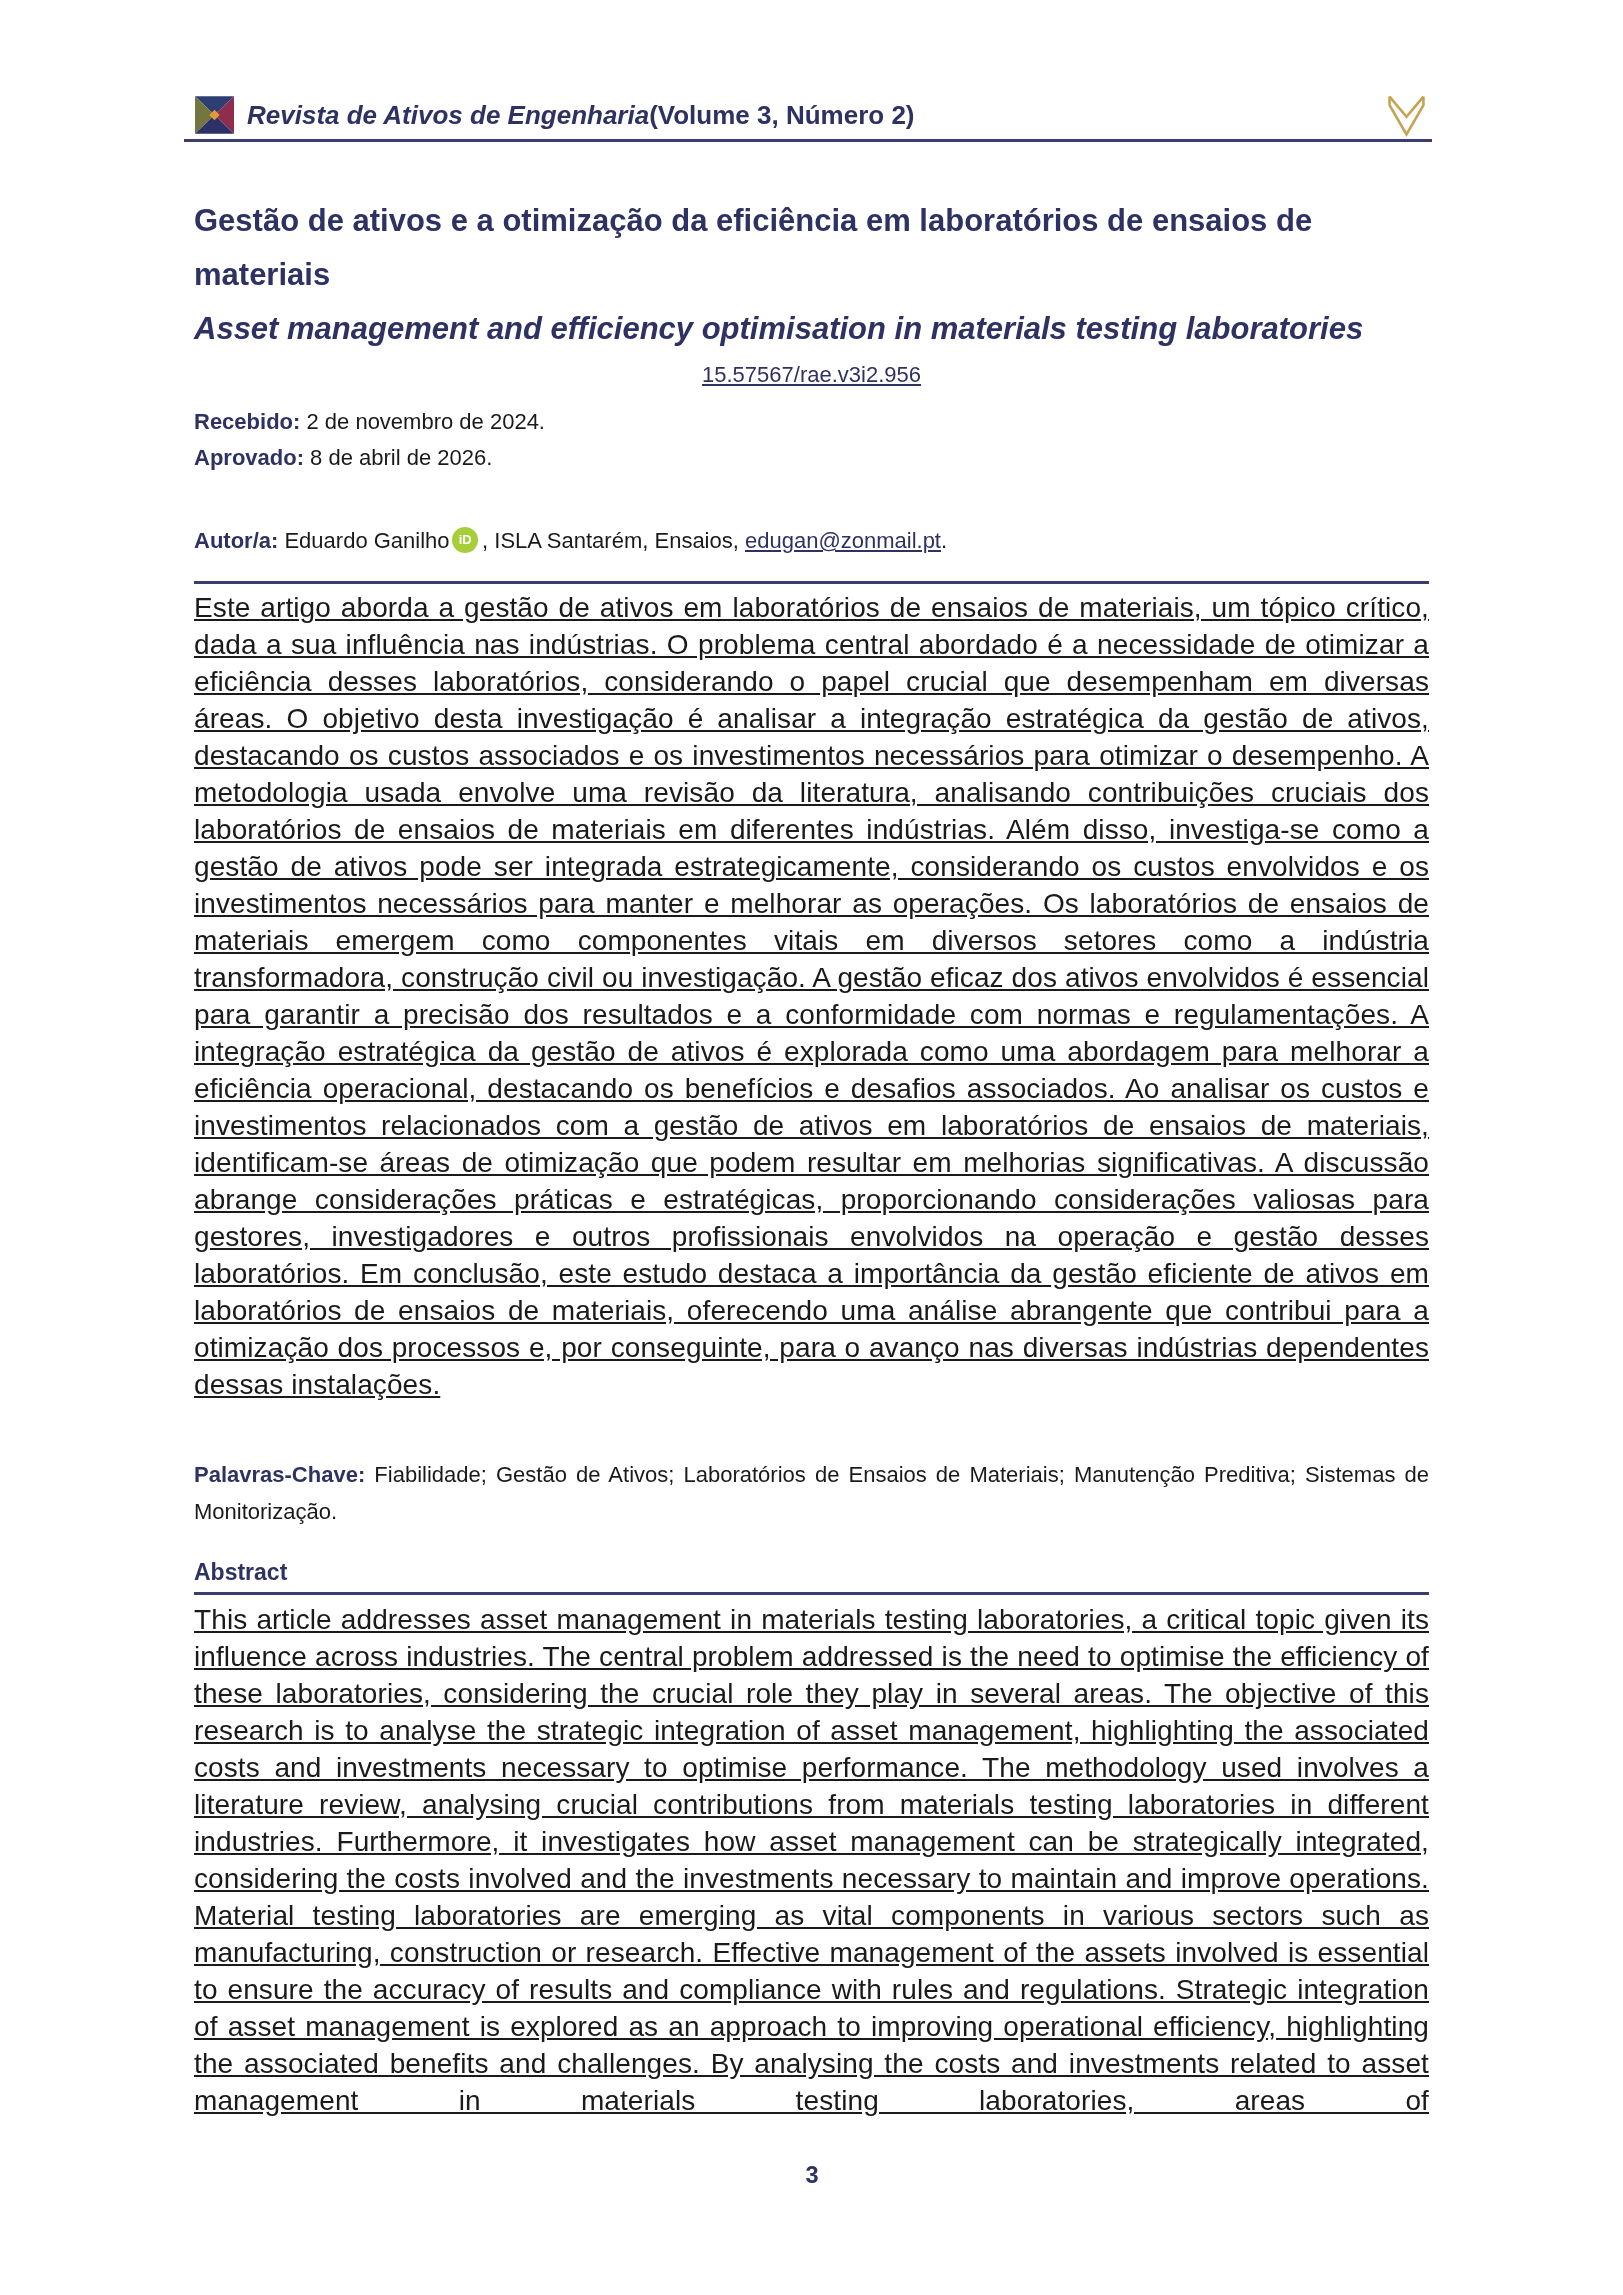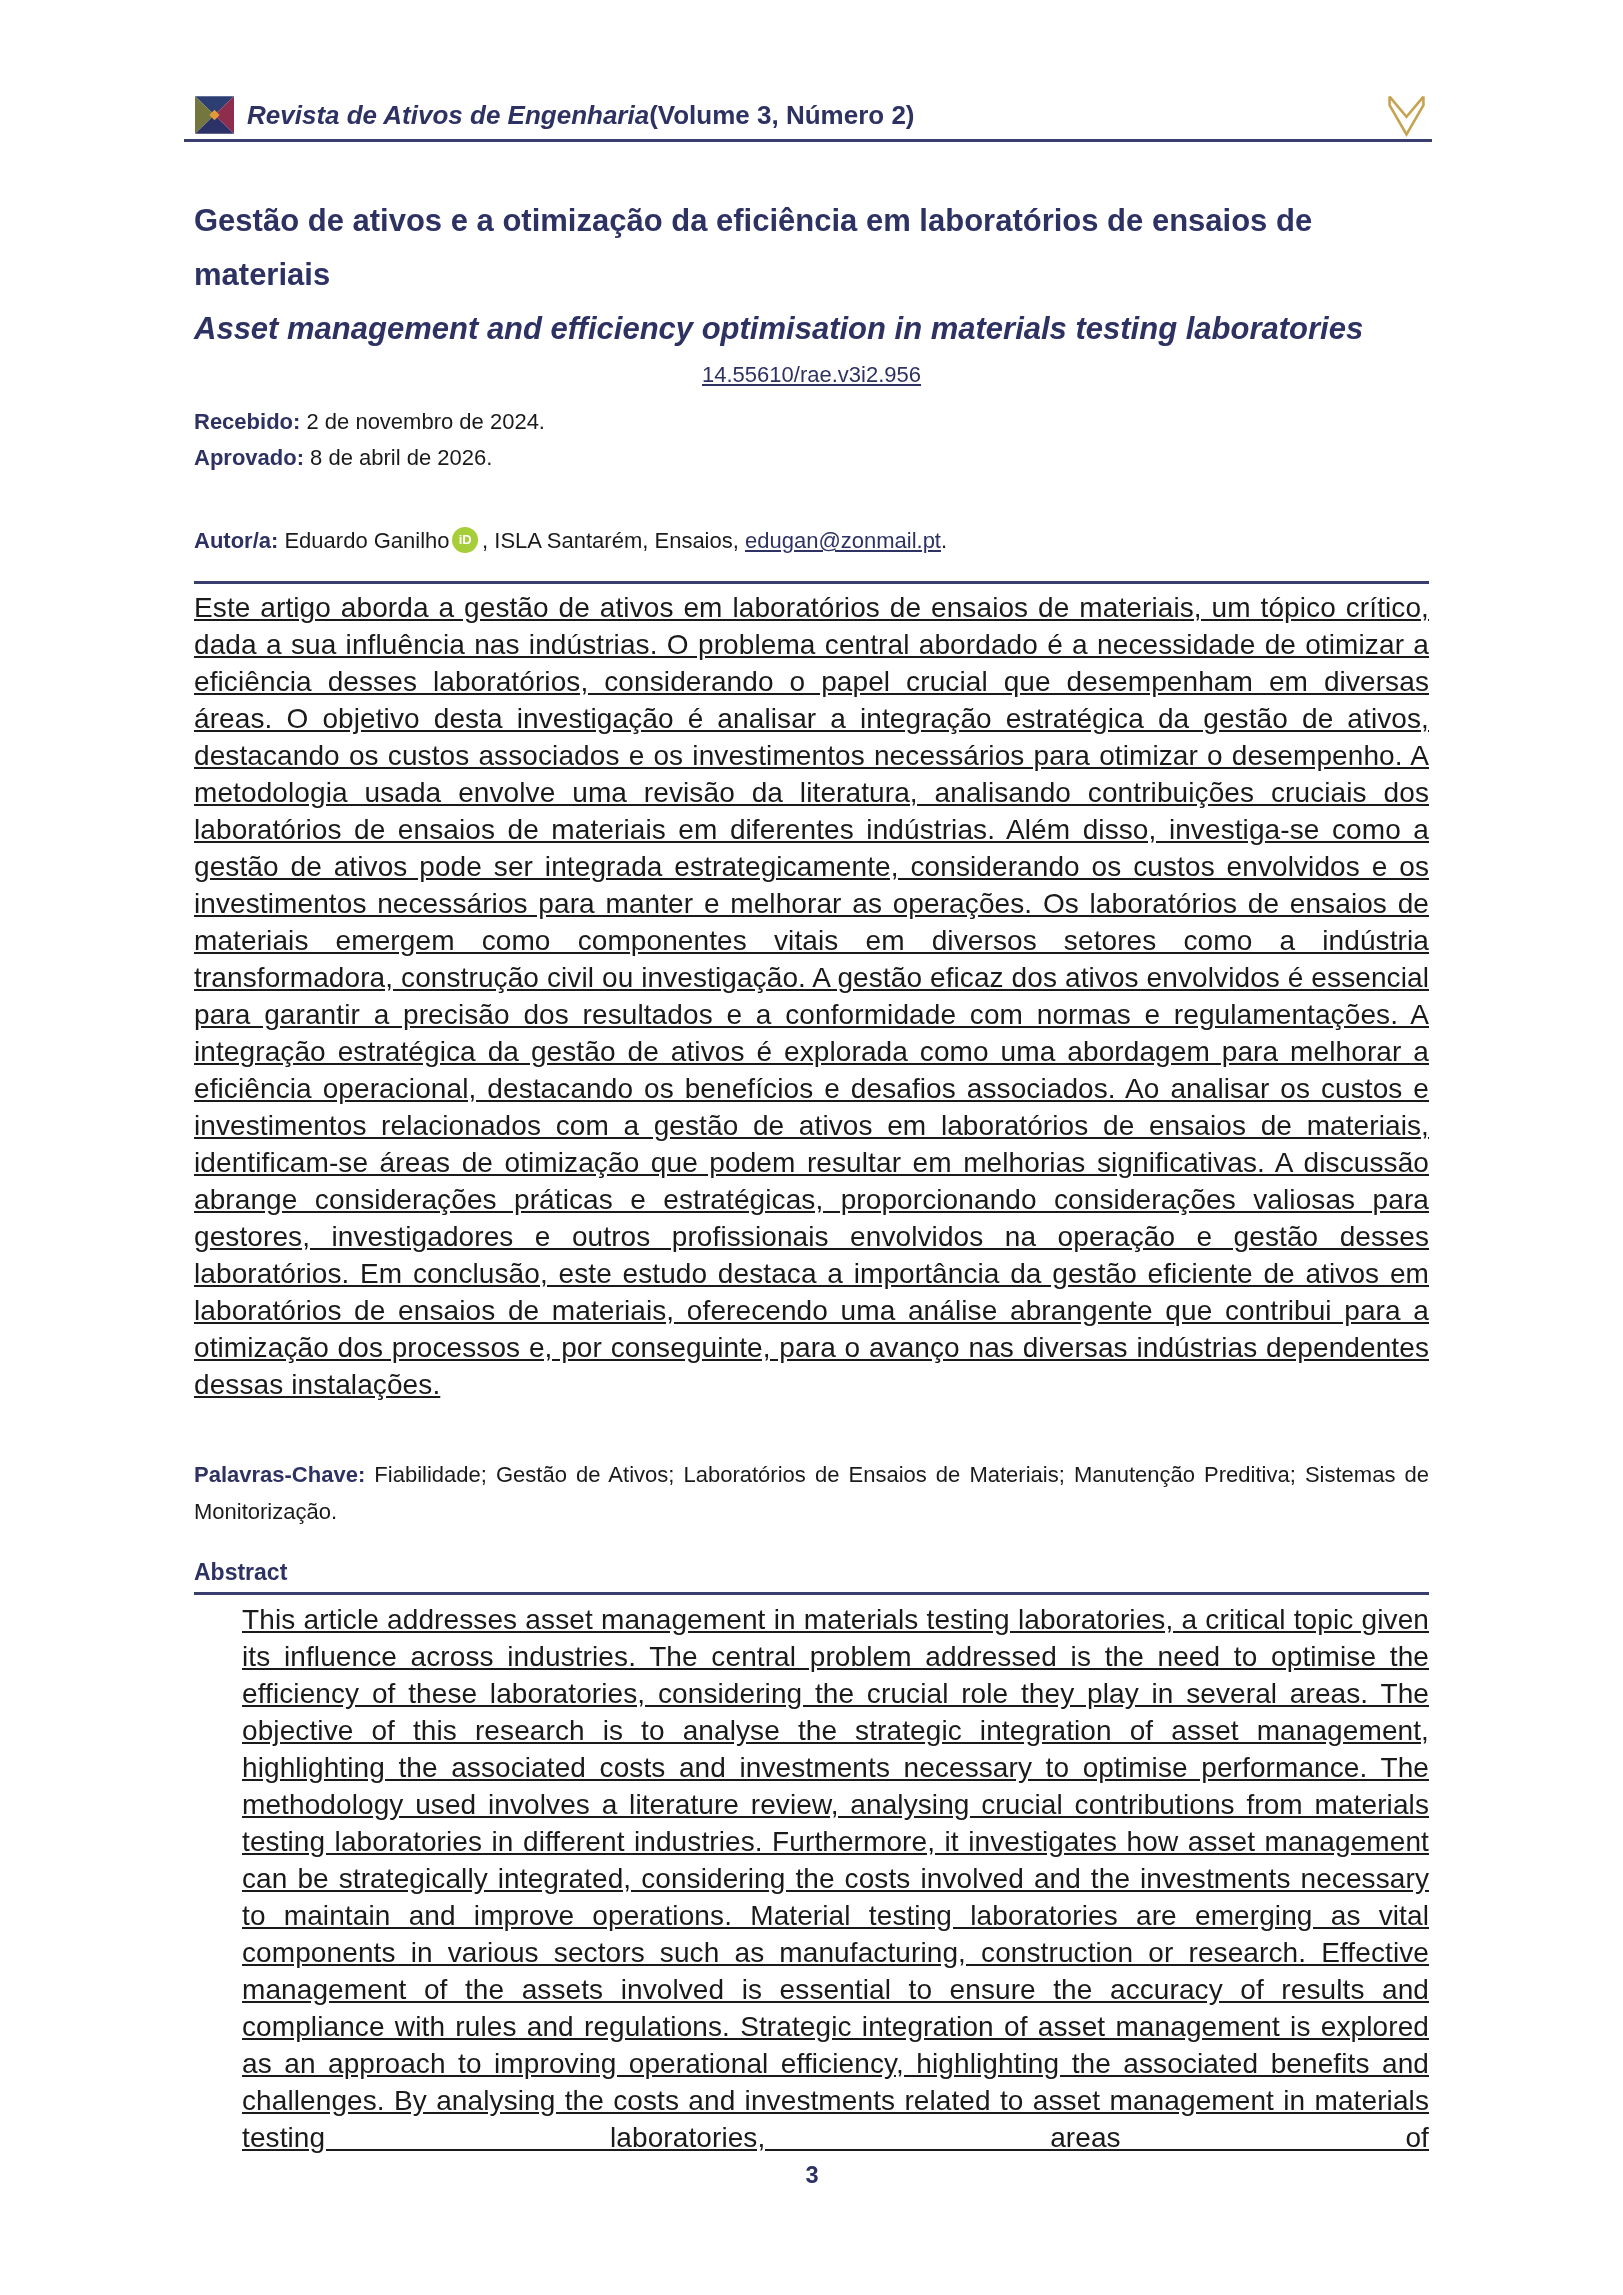--- a/index.html
+++ b/index.html
@@ -94,7 +94,7 @@
 
   <h1 class="title-pt">Gestão de ativos e a otimização da eficiência em laboratórios de ensaios de materiais</h1>
   <h1 class="title-en">Asset management and efficiency optimisation in materials testing laboratories</h1>
-  <p class="doi-line"><a href="#">14.55610/rae.v3i2.956</a></p>
+  <p class="doi-line"><a href="#">15.57567/rae.v3i2.956</a></p>
 
   <div class="dates">
     <p><span class="lbl">Recebido:</span><span> 2 de novembro de 2024.</span></p>

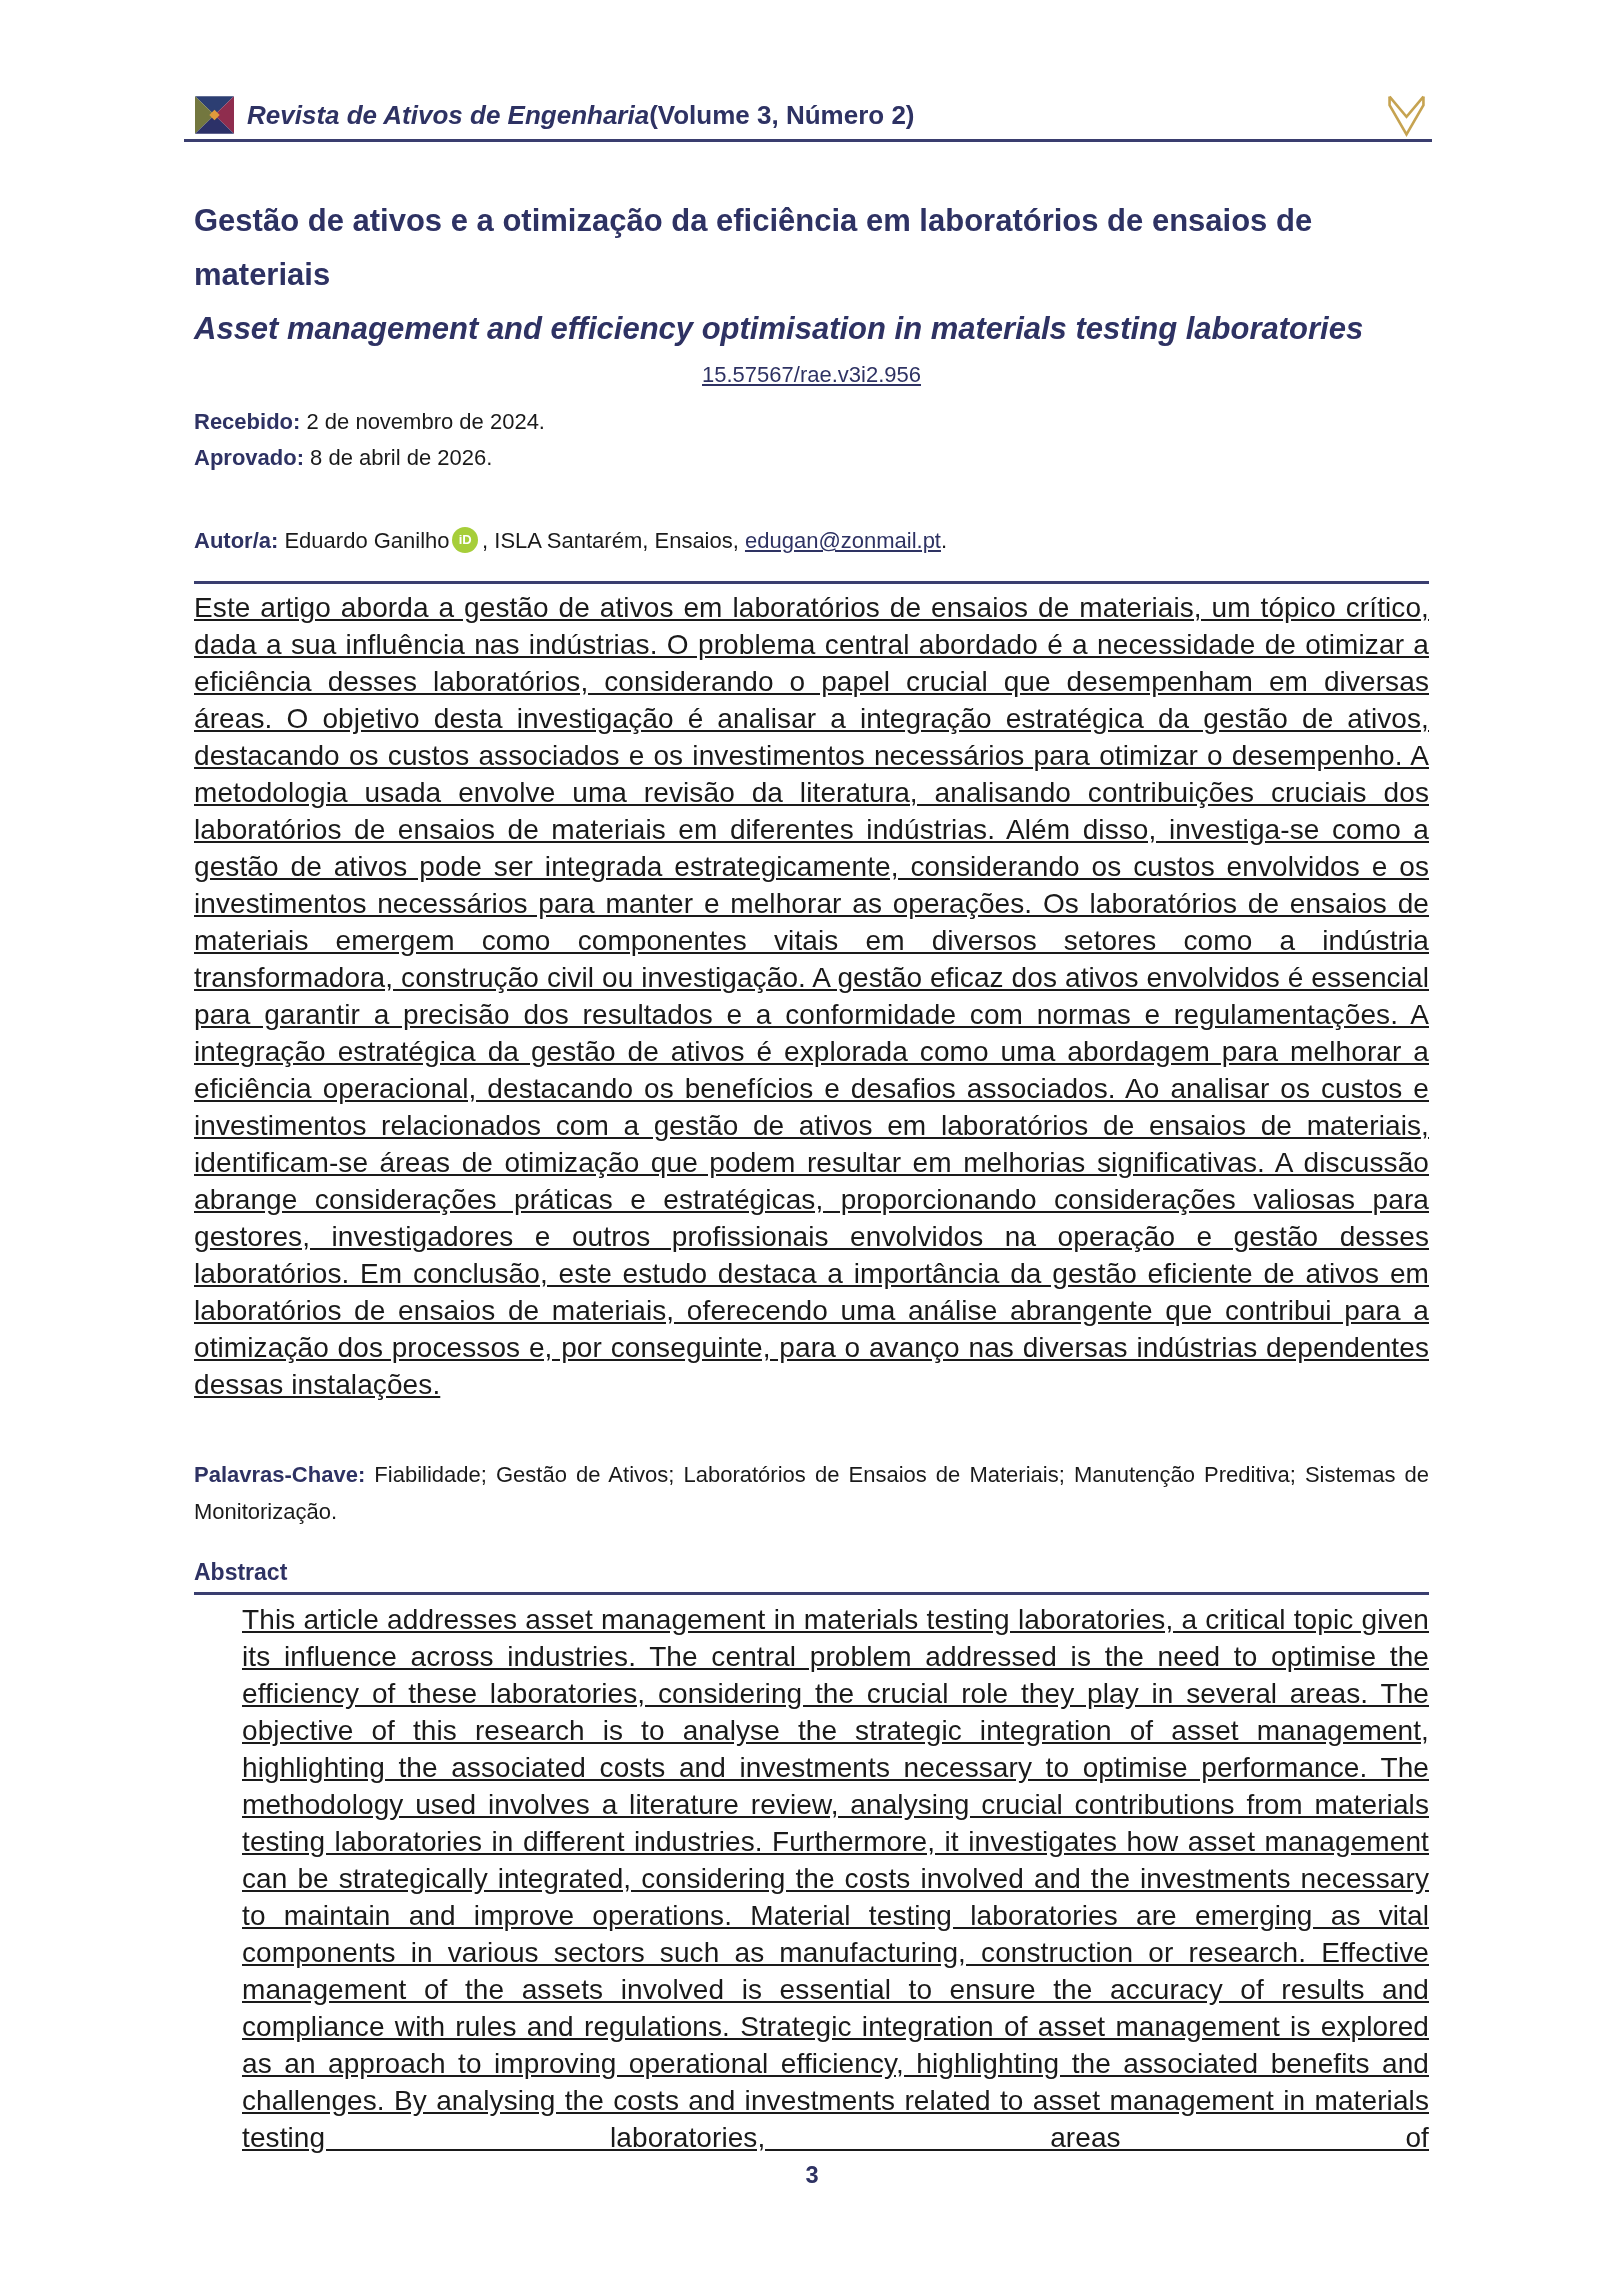--- a/index.html
+++ b/index.html
@@ -60,7 +60,7 @@
     margin:0;font-size:28px;line-height:37px;text-align:justify;
     letter-spacing:0.1px;color:var(--text);text-decoration:underline;
   }
-  .body-p.clipped{text-align-last:justify;margin-left:48px;}
+  .body-p.clipped{text-align-last:justify;}
   .keywords{margin-top:53px;font-size:22px;line-height:37px;text-align:justify;}
   
   .page-number{

